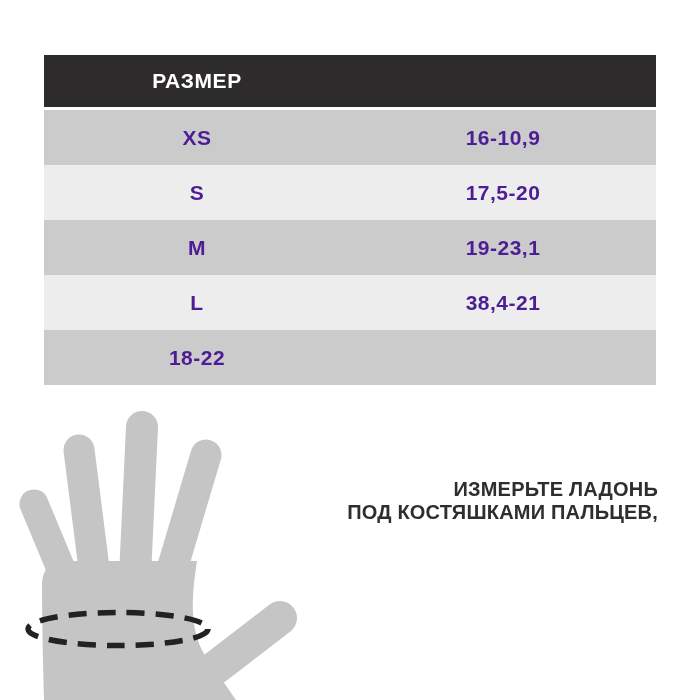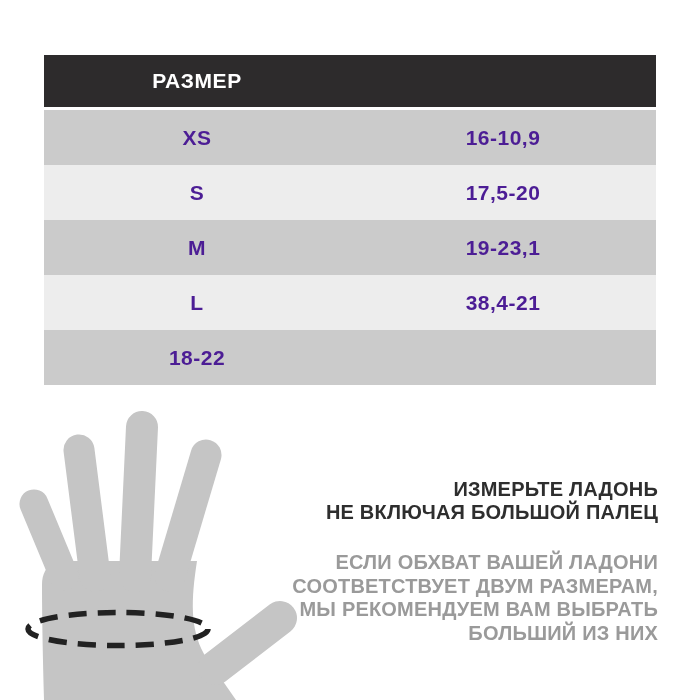--- a/index.html
+++ b/index.html
@@ -99,6 +99,7 @@
 
   <div class="note note-measure">
     <div>ИЗМЕРЬТЕ ЛАДОНЬ</div>
+    <div>ПОД КОСТЯШКАМИ ПАЛЬЦЕВ,</div>
     <div>НЕ ВКЛЮЧАЯ БОЛЬШОЙ ПАЛЕЦ</div>
   </div>
 

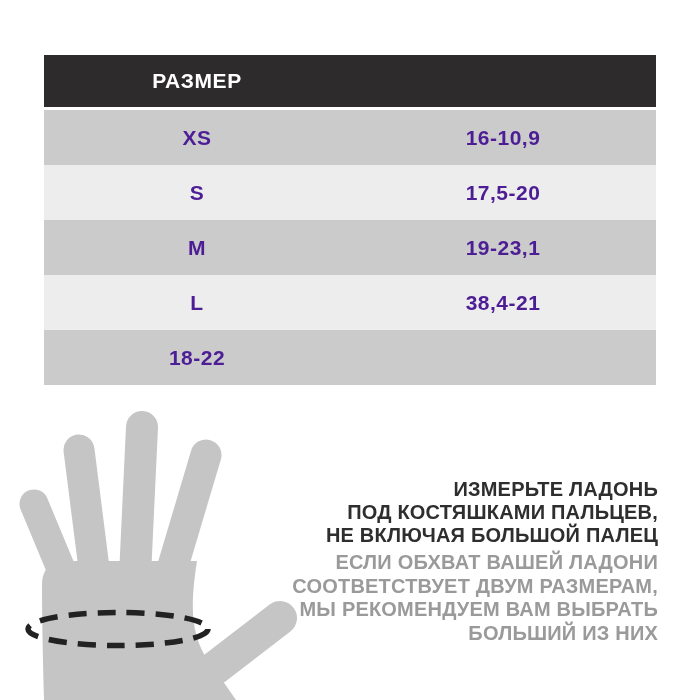--- a/index.html
+++ b/index.html
@@ -100,7 +100,6 @@
   <div class="note note-measure">
     <div>ИЗМЕРЬТЕ ЛАДОНЬ</div>
     <div>ПОД КОСТЯШКАМИ ПАЛЬЦЕВ,</div>
-    <div>НЕ ВКЛЮЧАЯ БОЛЬШОЙ ПАЛЕЦ</div>
   </div>
 
   <div class="note note-reco">

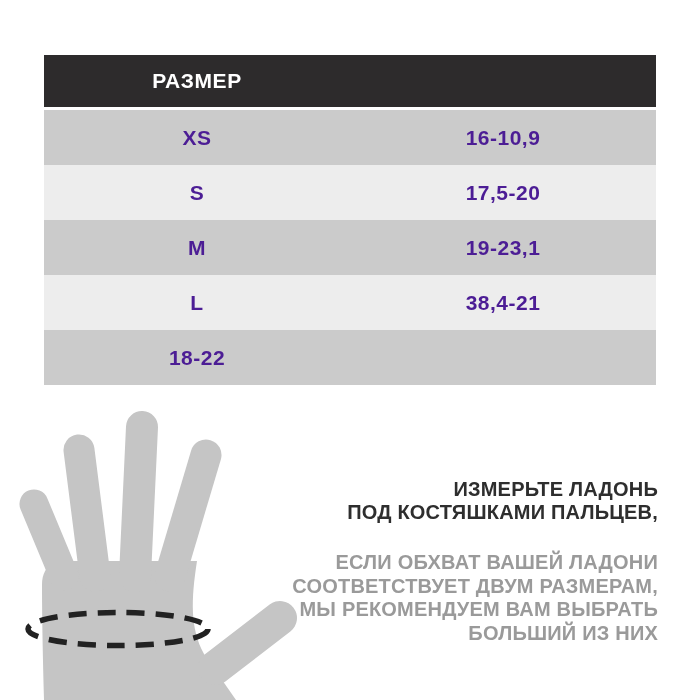--- a/index.html
+++ b/index.html
@@ -102,12 +102,6 @@
     <div>ПОД КОСТЯШКАМИ ПАЛЬЦЕВ,</div>
   </div>
 
-  <div class="note note-reco">
-    <div>ЕСЛИ ОБХВАТ ВАШЕЙ ЛАДОНИ</div>
-    <div>СООТВЕТСТВУЕТ ДВУМ РАЗМЕРАМ,</div>
-    <div>МЫ РЕКОМЕНДУЕМ ВАМ ВЫБРАТЬ</div>
-    <div>БОЛЬШИЙ ИЗ НИХ</div>
-  </div>
 
 </div>
 

